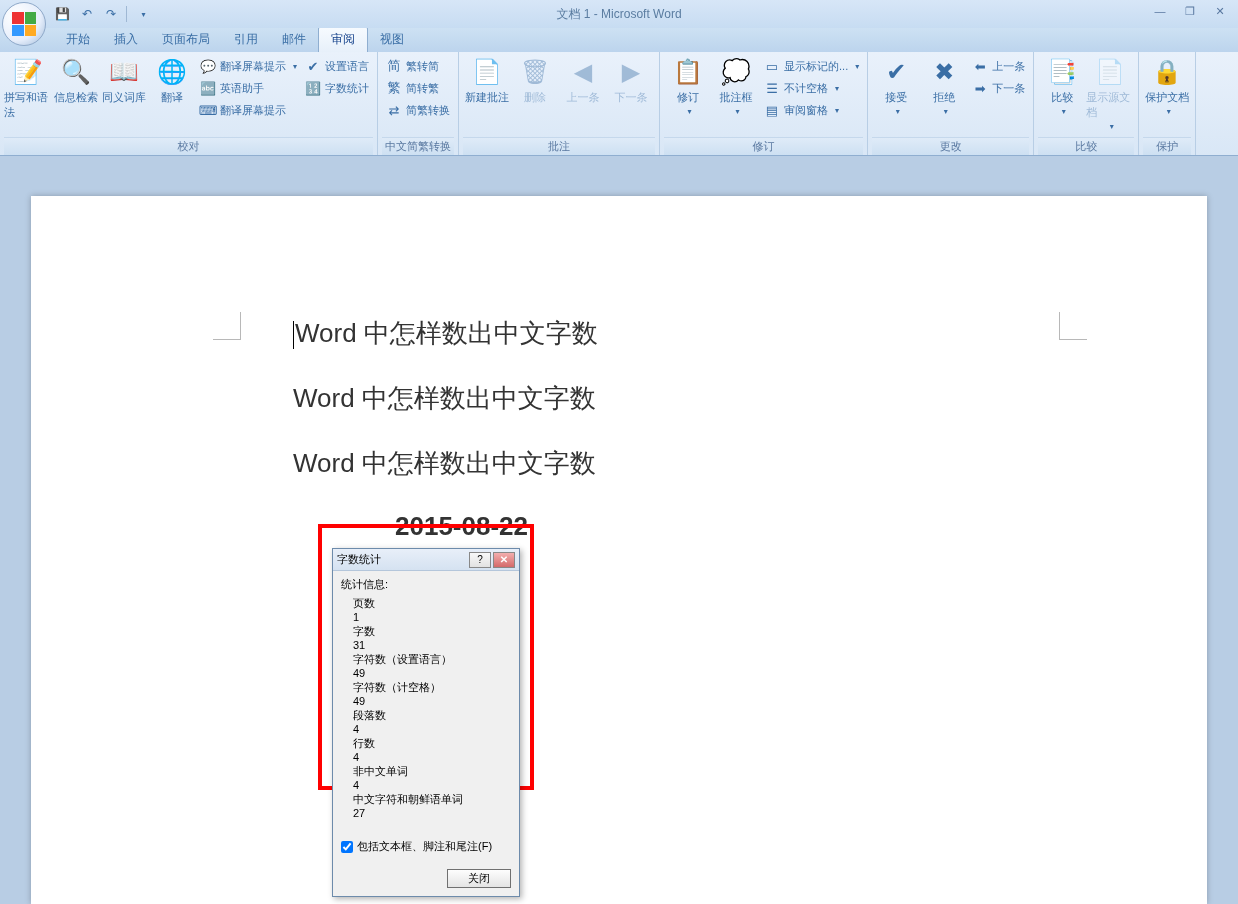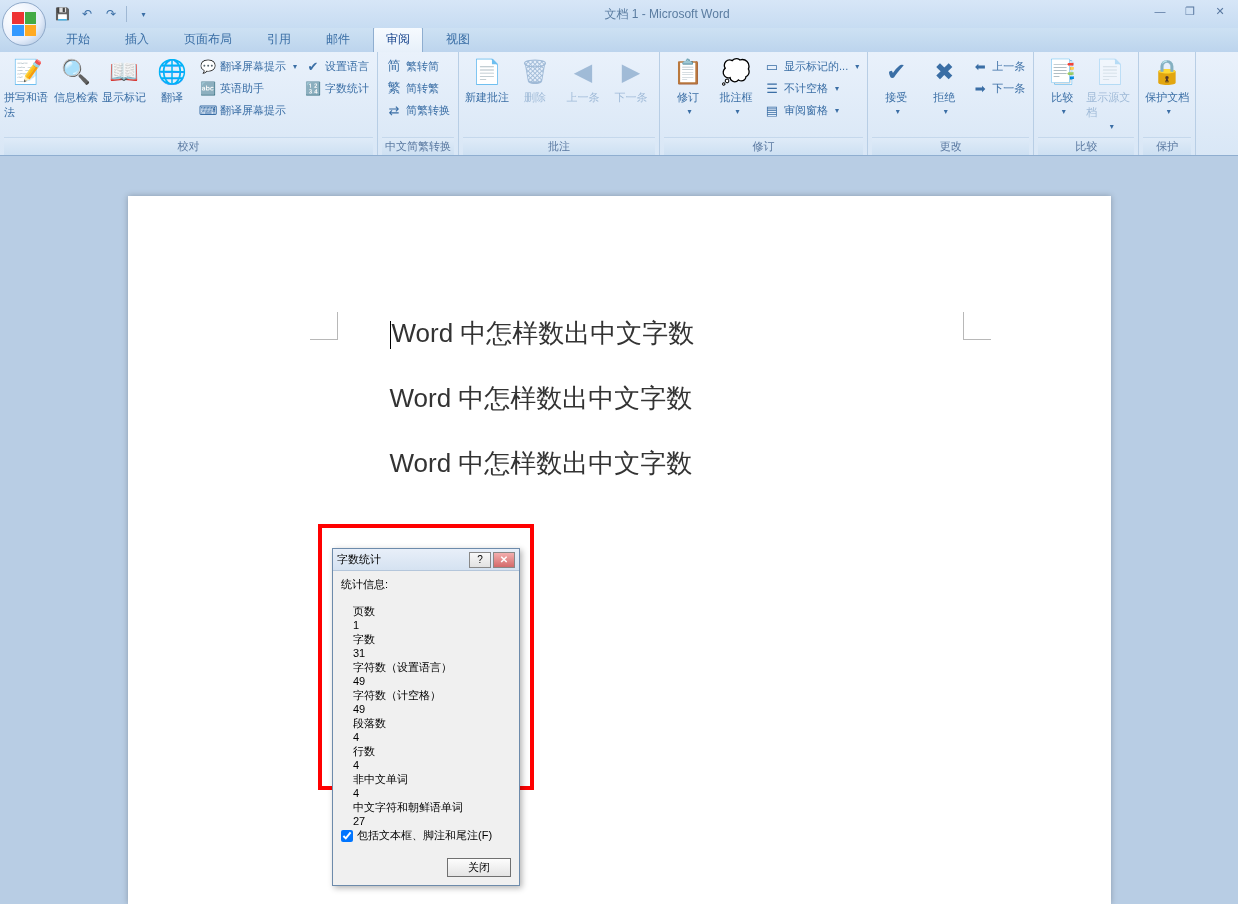--- a/index.html
+++ b/index.html
@@ -13,7 +13,7 @@
   .qat { margin-left: 54px; display:flex; align-items:center; gap:6px; }
   .qat-item { width:18px; height:18px; display:flex; align-items:center; justify-content:center; color:#3a6ea5; font-size:12px; }
   .qat-sep { width:1px; height:16px; background:#9fb8d4; }
-  .title-text { position:absolute; left:50%; transform:translateX(-50%);margin-left:48px; }
+  .title-text { position:absolute; left:50%; transform:translateX(-50%); }
   .win-controls { position:absolute; right:4px; top:2px; display:flex; gap:2px; }
   .win-controls div { width:28px; height:18px; display:flex; align-items:center; justify-content:center; color:#5978a0; font-size:11px; }
 

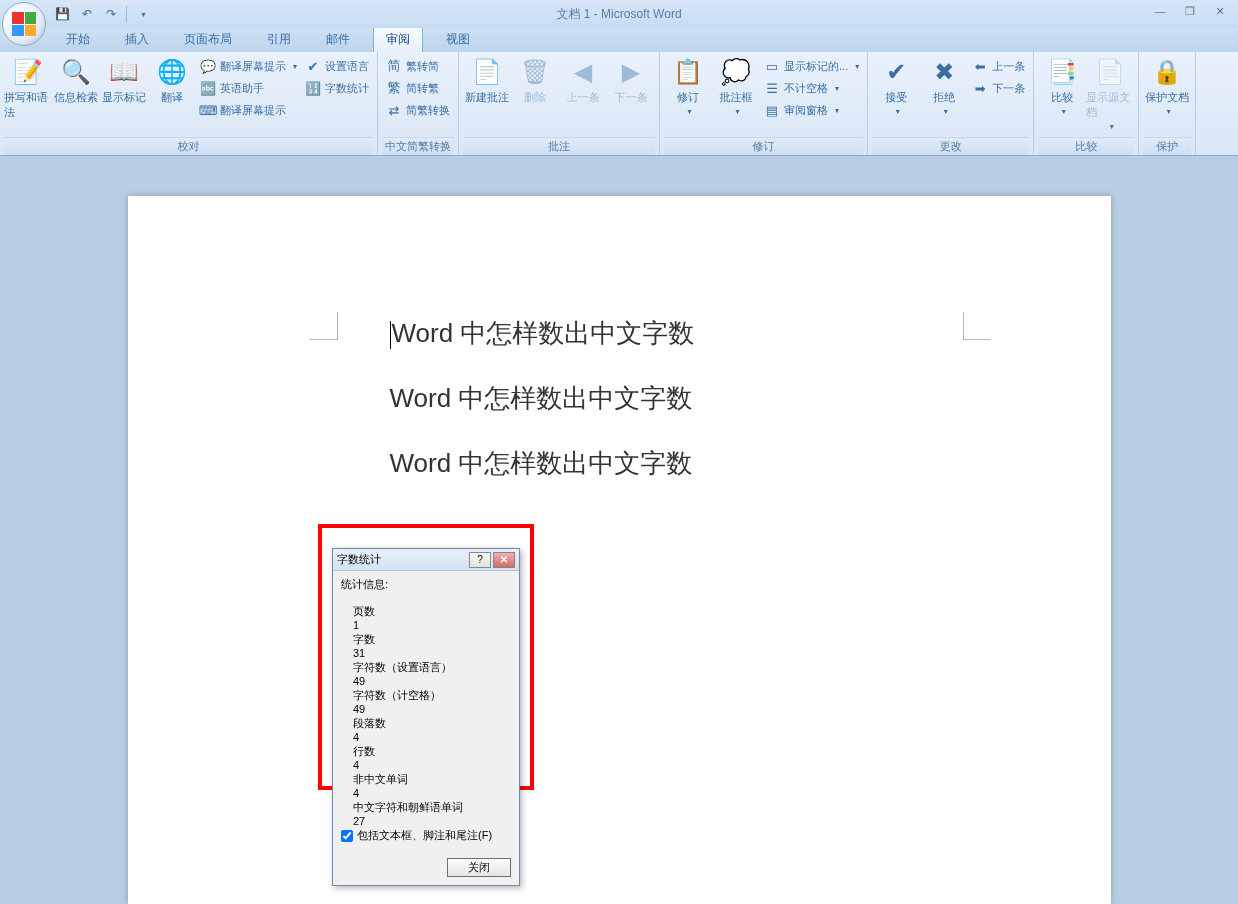--- a/index.html
+++ b/index.html
@@ -18,7 +18,7 @@
   .win-controls div { width:28px; height:18px; display:flex; align-items:center; justify-content:center; color:#5978a0; font-size:11px; }
 
   
-  .tabs { height: 24px; background: linear-gradient(#cde1f3,#bcd4ed); display:flex; align-items:flex-end; padding-left:54px; font-size:12px;gap:11px; }
+  .tabs { height: 24px; background: linear-gradient(#cde1f3,#bcd4ed); display:flex; align-items:flex-end; padding-left:54px; font-size:12px; }
   .tab { padding: 4px 12px; color:#3a6ea5; cursor:default; }
   .tab.active { background: linear-gradient(#f7fbff,#e7f0fa); border:1px solid #8faed0; border-bottom:none; border-radius:3px 3px 0 0; color:#15428b; }
 

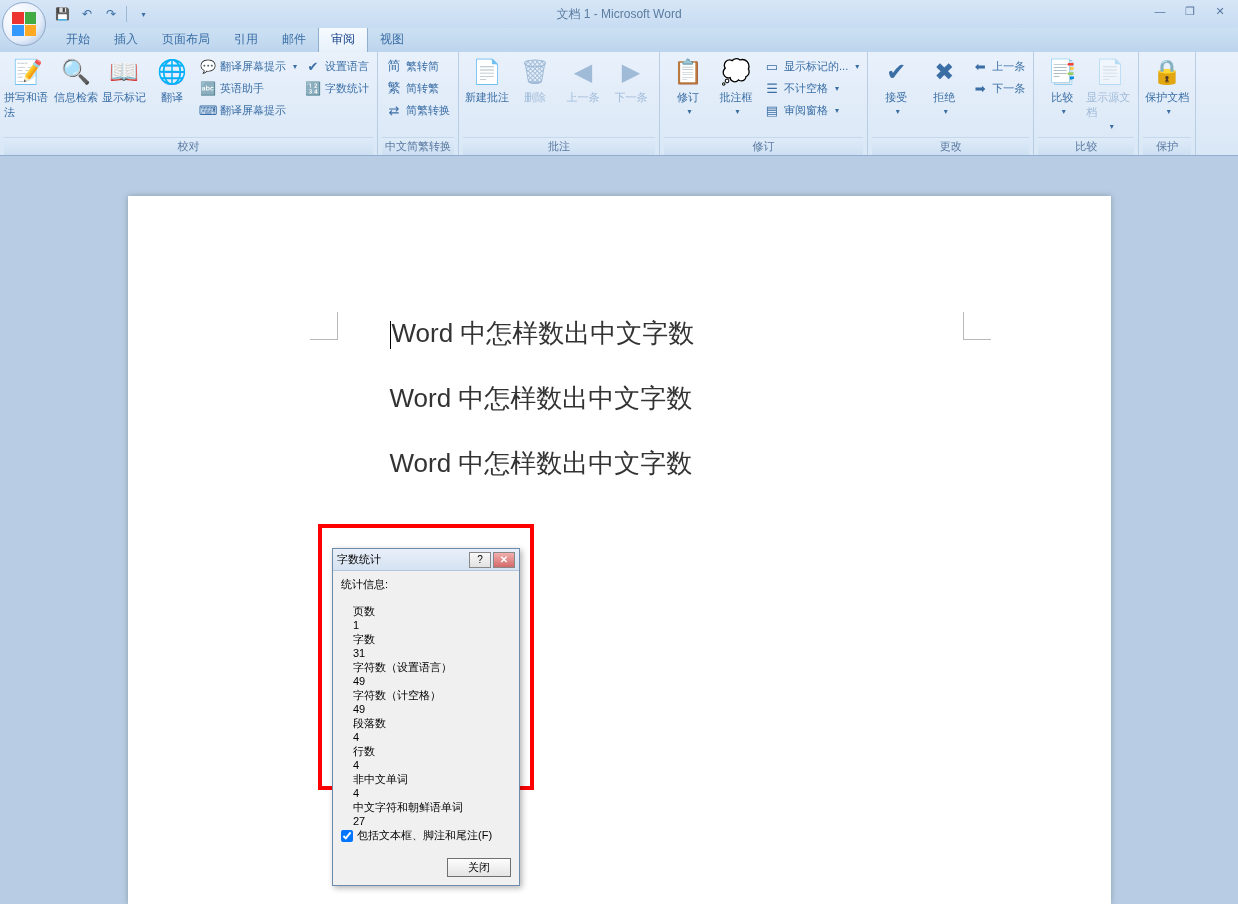--- a/index.html
+++ b/index.html
@@ -110,7 +110,7 @@
       </div>
       <div class="big-btn">
         <div class="ico">📖</div>
-        <span>显示标记</span>
+        <span>同义词库</span>
       </div>
       <div class="big-btn">
         <div class="ico">🌐</div>

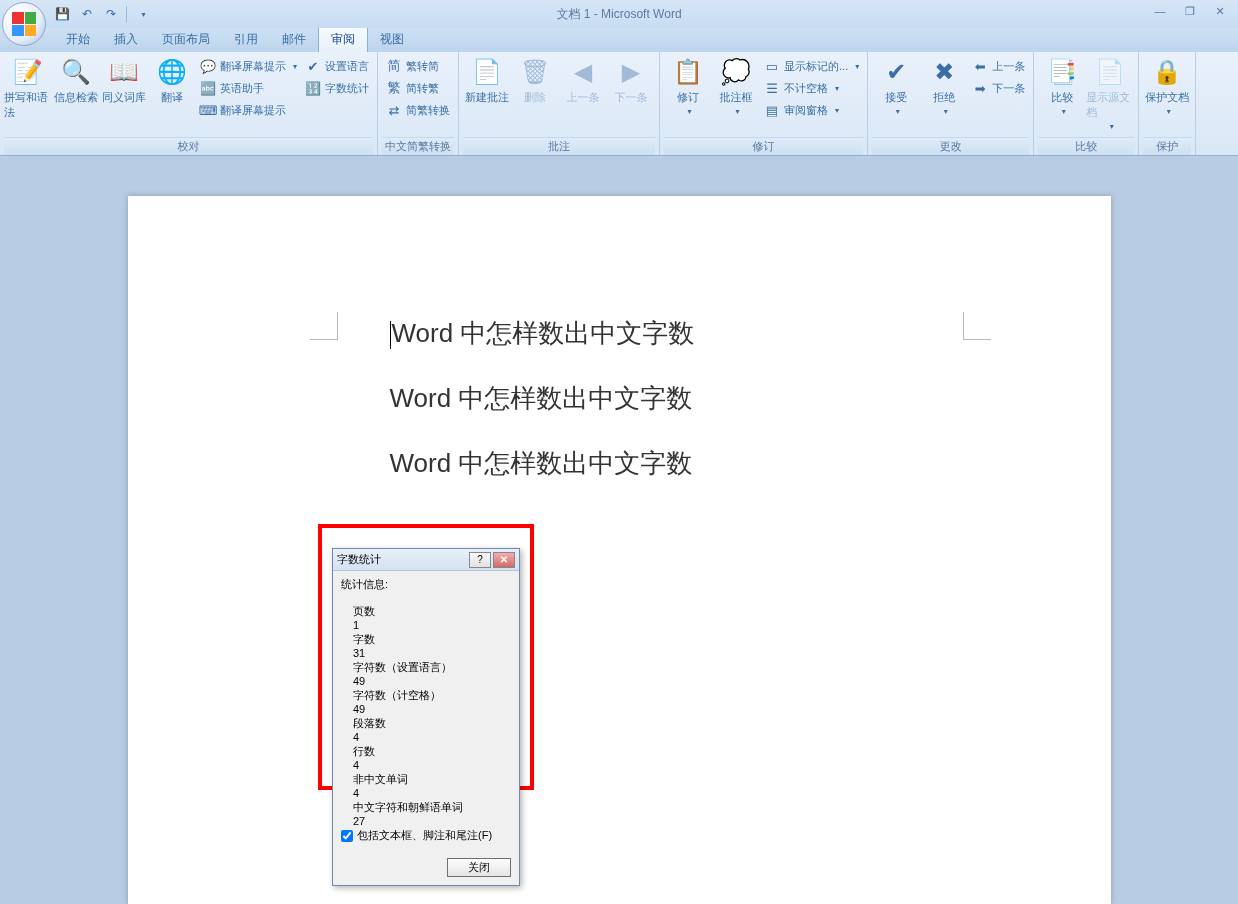--- a/index.html
+++ b/index.html
@@ -36,7 +36,7 @@
 
   
   .workspace { position:absolute; top:156px; left:0; right:0; bottom:0; background:#b8cde4; display:flex; justify-content:center; overflow:hidden; }
-  .page { width:983px; background:#fff; margin-top:40px; box-shadow:0 0 6px rgba(0,0,0,.25); position:relative; padding:120px 188px 0 188px; }
+  .page { width:1176px; background:#fff; margin-top:40px; box-shadow:0 0 6px rgba(0,0,0,.25); position:relative; padding:120px 188px 0 188px; }
   .corner { position:absolute; width:28px; height:28px; }
   .corner.tl { left:182px; top:116px; border-left:1px solid #b8b8b8; border-top:1px solid #b8b8b8; transform:rotate(180deg); }
   .corner.tr { right:120px; top:116px; border-right:1px solid #b8b8b8; border-top:1px solid #b8b8b8; transform:rotate(180deg); }

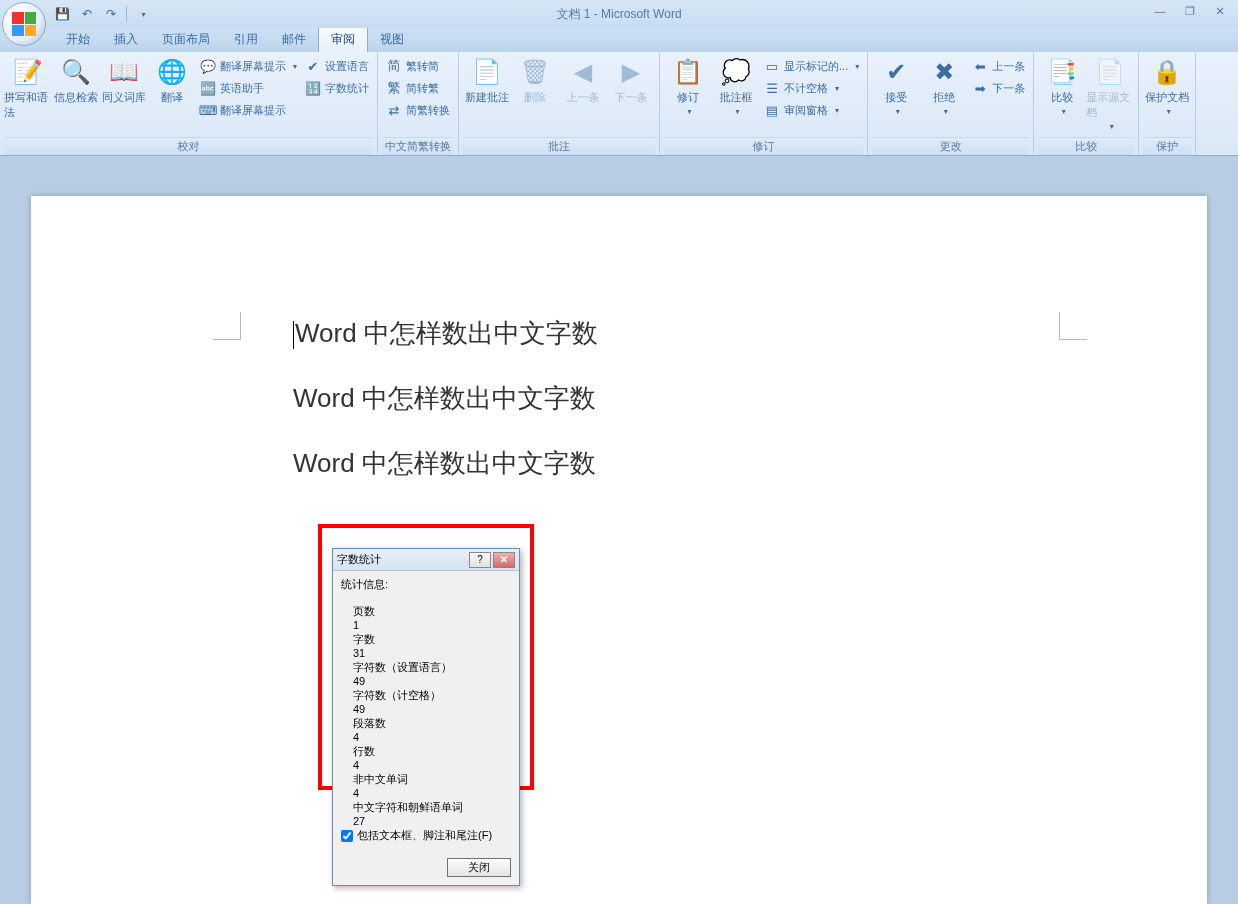--- a/index.html
+++ b/index.html
@@ -272,6 +272,7 @@
       <div class="doc-line"><span class="cursor"></span><span>Word 中怎样数出中文字数</span></div>
       <div class="doc-line">Word 中怎样数出中文字数</div>
       <div class="doc-line">Word 中怎样数出中文字数</div>
+      <div class="doc-line bold" style="padding-left:102px;">2015-08-22</div>
     </div>
   </div>
 </div>

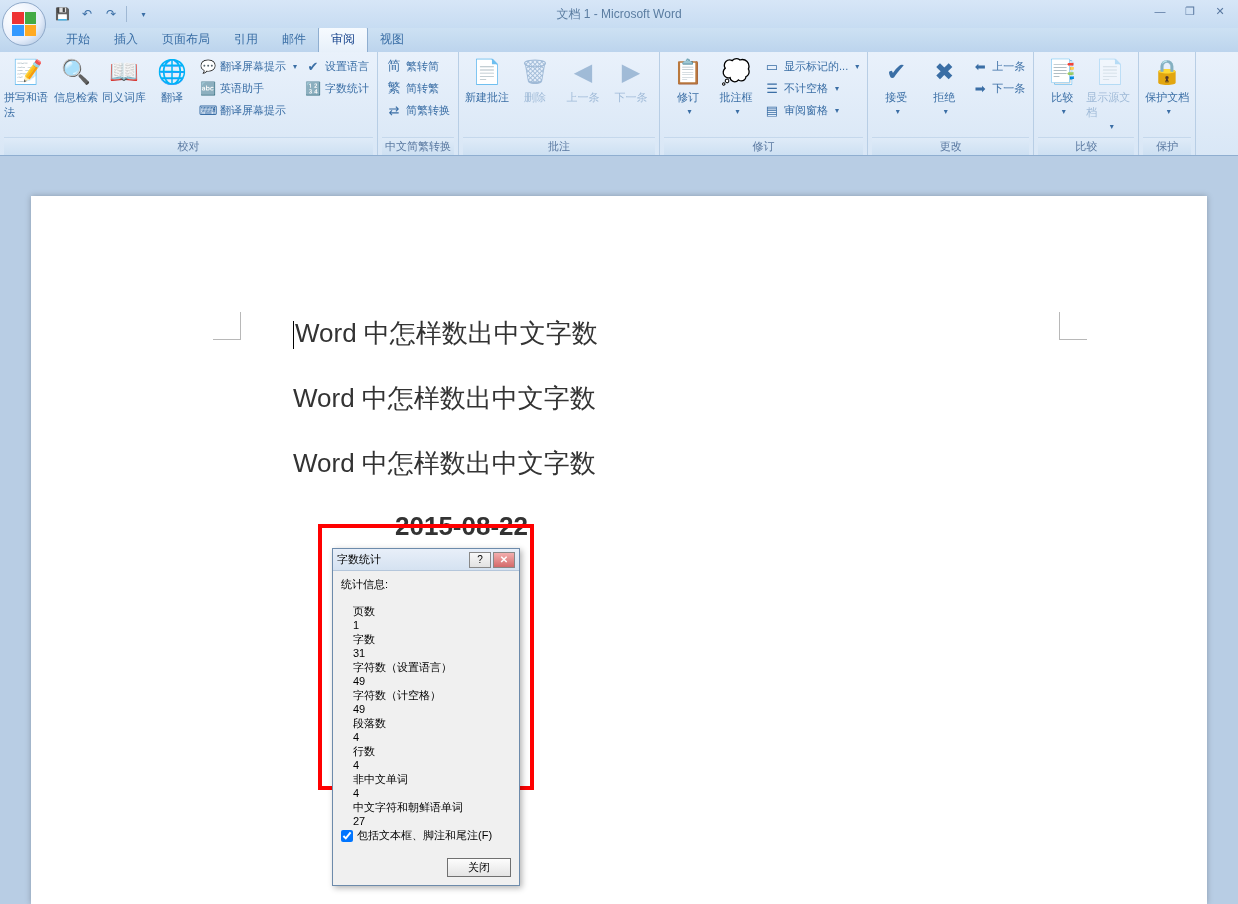--- a/index.html
+++ b/index.html
@@ -52,7 +52,7 @@
   .dlg-help, .dlg-close { width:22px; height:16px; border:1px solid #888; margin-left:2px; display:flex; align-items:center; justify-content:center; font-size:10px; background:linear-gradient(#f8f8f8,#e2e2e2); }
   .dlg-close { background:linear-gradient(#f3aeae,#d46a6a); color:#fff; font-weight:bold; }
   .dlg-body { padding:6px 8px 8px 8px; }
-  .dlg-heading { margin-bottom:12px; }
+  .dlg-heading { margin-bottom:4px; }
   .stat-row { display:flex; justify-content:space-between; padding:0 0 1px 12px;flex-direction:column; }
   .dlg-check { display:flex; align-items:center; gap:4px; margin-top:0; }
   .dlg-check input { width:12px; height:12px; }

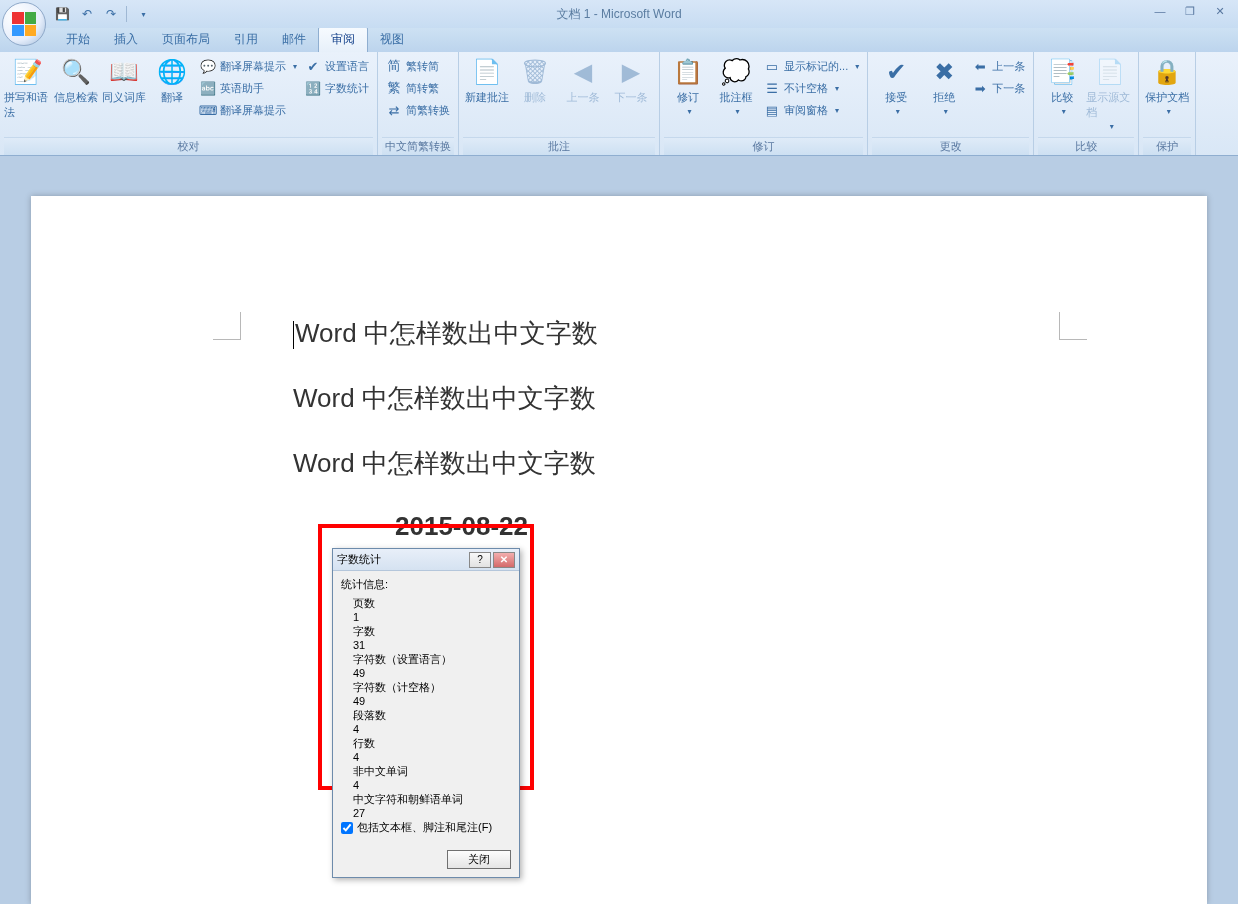--- a/index.html
+++ b/index.html
@@ -54,7 +54,7 @@
   .dlg-body { padding:6px 8px 8px 8px; }
   .dlg-heading { margin-bottom:4px; }
   .stat-row { display:flex; justify-content:space-between; padding:0 0 1px 12px;flex-direction:column; }
-  .dlg-check { display:flex; align-items:center; gap:4px; margin-top:0; }
+  .dlg-check { display:flex; align-items:center; gap:4px; margin-top:19px; }
   .dlg-check input { width:12px; height:12px; }
   .dlg-btn-row { text-align:right; margin-top:15px; }
   .dlg-btn { padding:1px 20px; font-size:11px; border:1px solid #707070; background:linear-gradient(#fdfdfd,#e4e4e4); }

